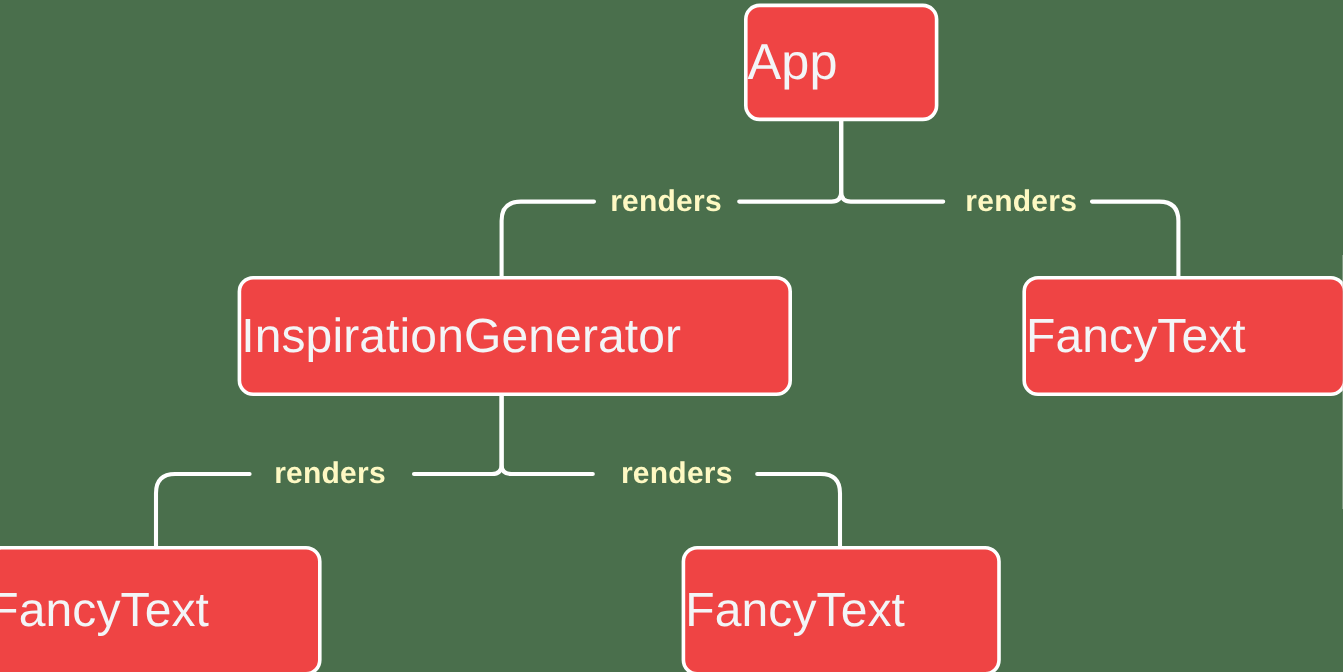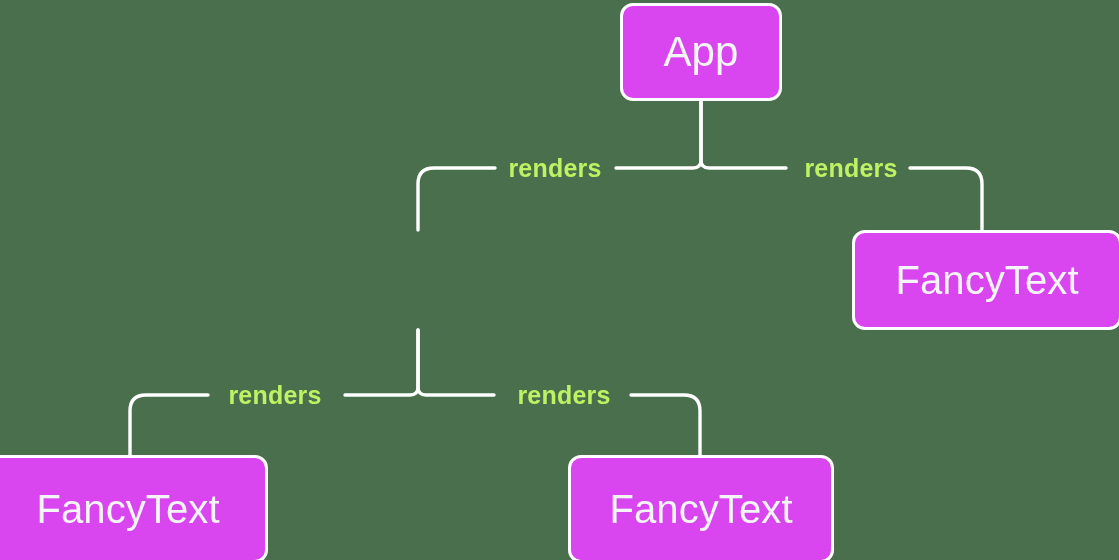--- a/index.html
+++ b/index.html
@@ -29,12 +29,12 @@
   .node-box {
     position: absolute;
     box-sizing: border-box;
-    background: #d946ef;
+    background: #ef4444;
     border: 3px solid #ffffff;
     border-radius: 13px;
     display: flex;
     align-items: center;
-    justify-content: center;
+    justify-content: flex-start;
     color: #f3f5f7;
     letter-spacing: 0.1px;
   }

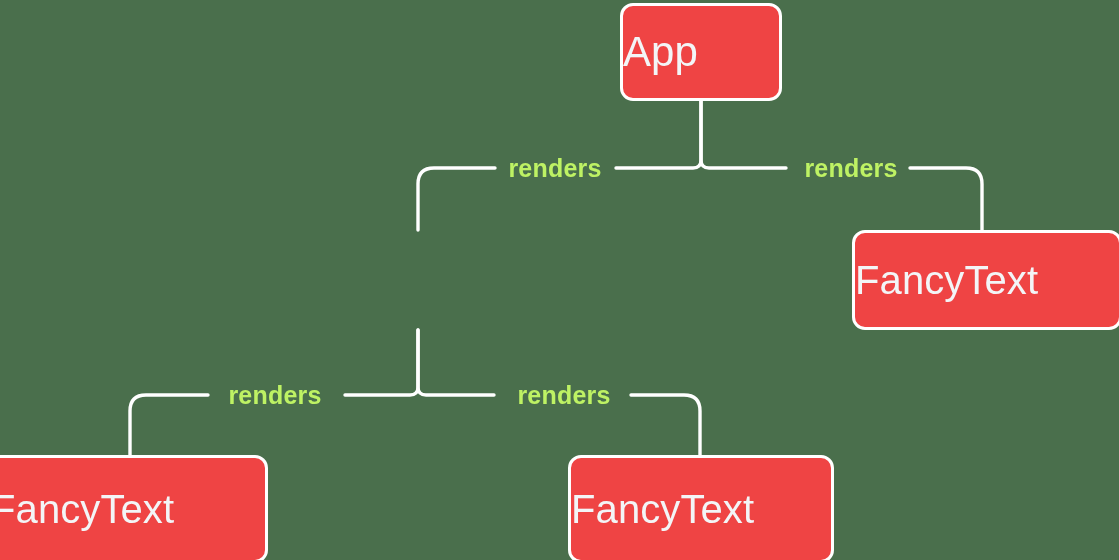--- a/index.html
+++ b/index.html
@@ -45,7 +45,7 @@
   }
   .edge-label {
     position: absolute;
-    color: #bef264;
+    color: #fef9c3;
     font-size: 25px;
     font-weight: 700;
     line-height: 1;

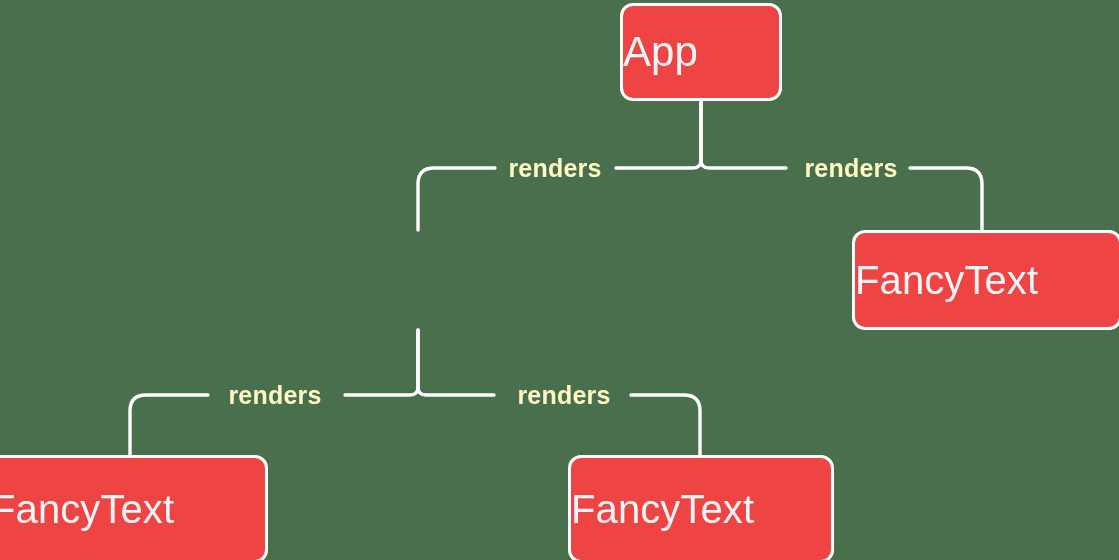--- a/index.html
+++ b/index.html
@@ -103,6 +103,9 @@
     <span class="node-label">App</span>
   </div>
 
+  <div class="node-box" id="node-inspiration-generator">
+    <span class="node-label">InspirationGenerator</span>
+  </div>
 
   <div class="node-box" id="node-fancytext-right">
     <span class="node-label">FancyText</span>

